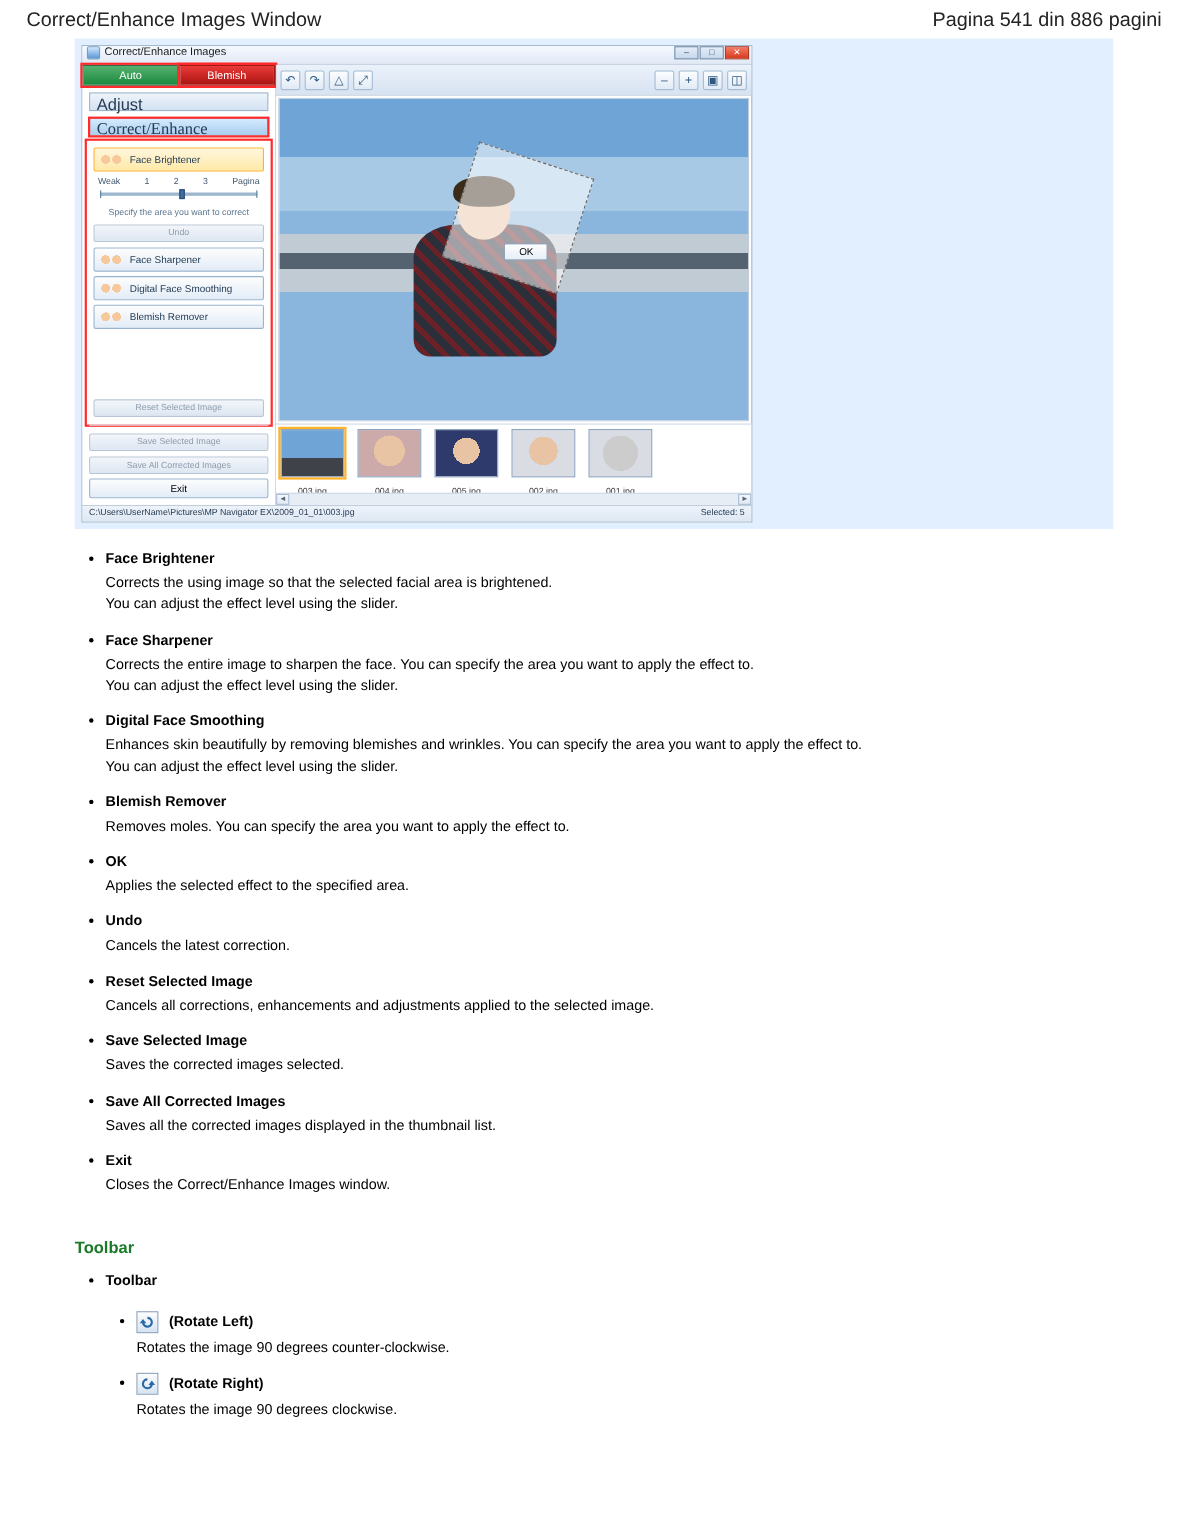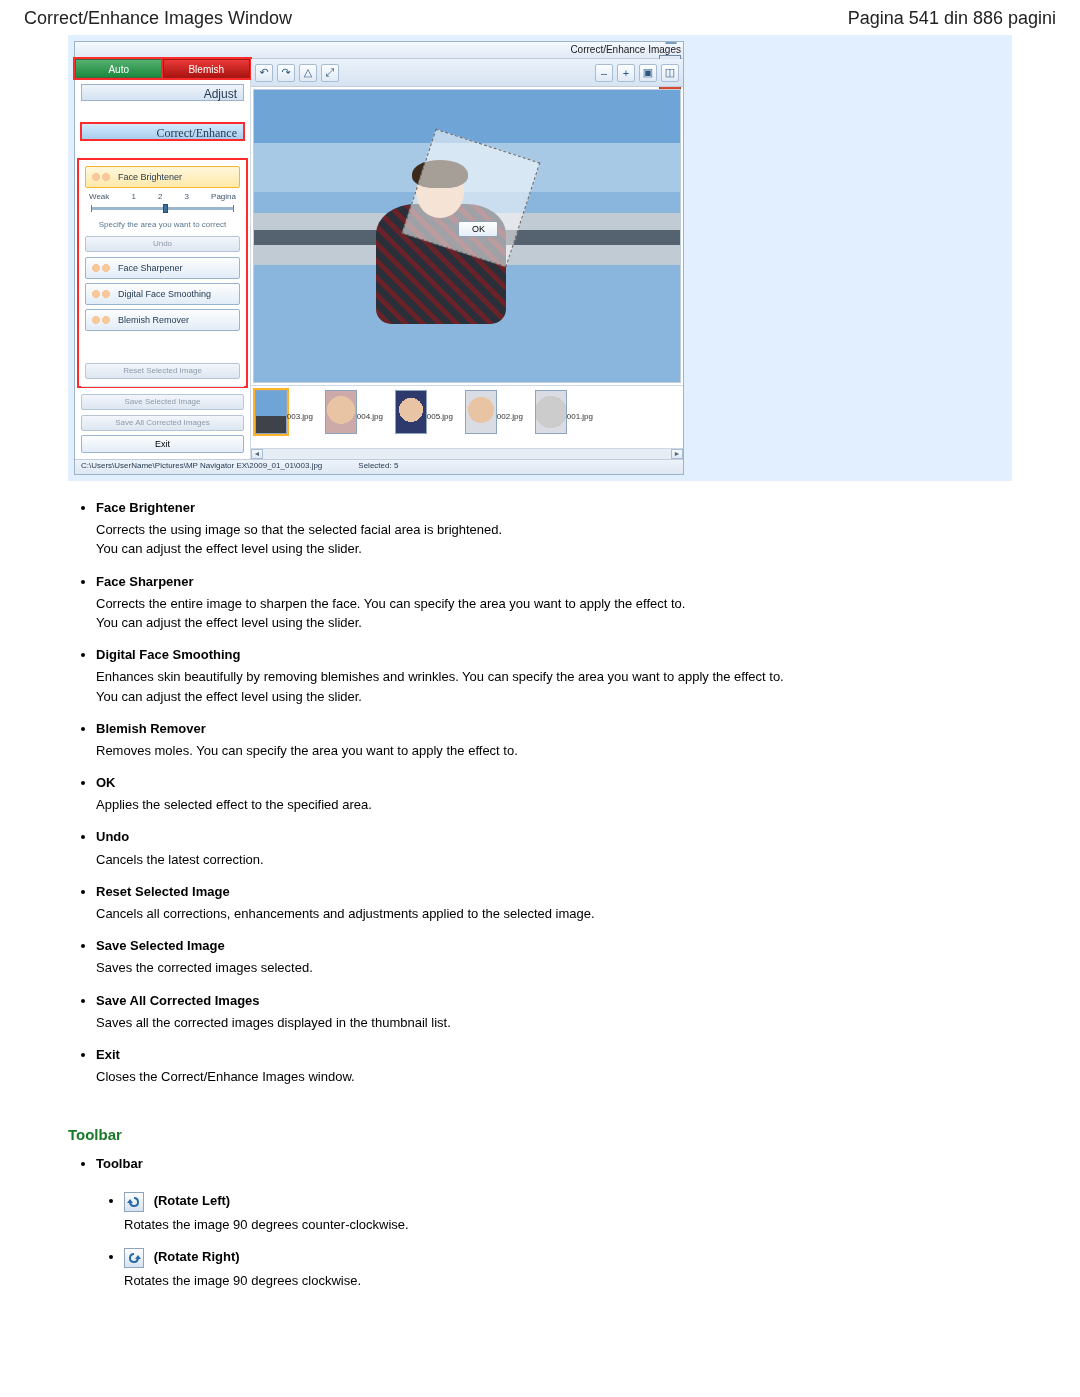--- a/index.html
+++ b/index.html
@@ -32,13 +32,12 @@
   .title-bar {
     height: 17px;
     display: flex;
-    align-items: flex-end;
+    align-items: flex-start;
     padding: 0 2px 0 4px;
     background: linear-gradient(#f5f9ff,#e1e9f5);
     border-bottom: 1px solid #bfcddd;
     font-size: 10px;
     color: #1a1a1a;
-    flex-direction: column;
   }
   .title-bar .tb-icon {
     width: 12px; height: 12px;

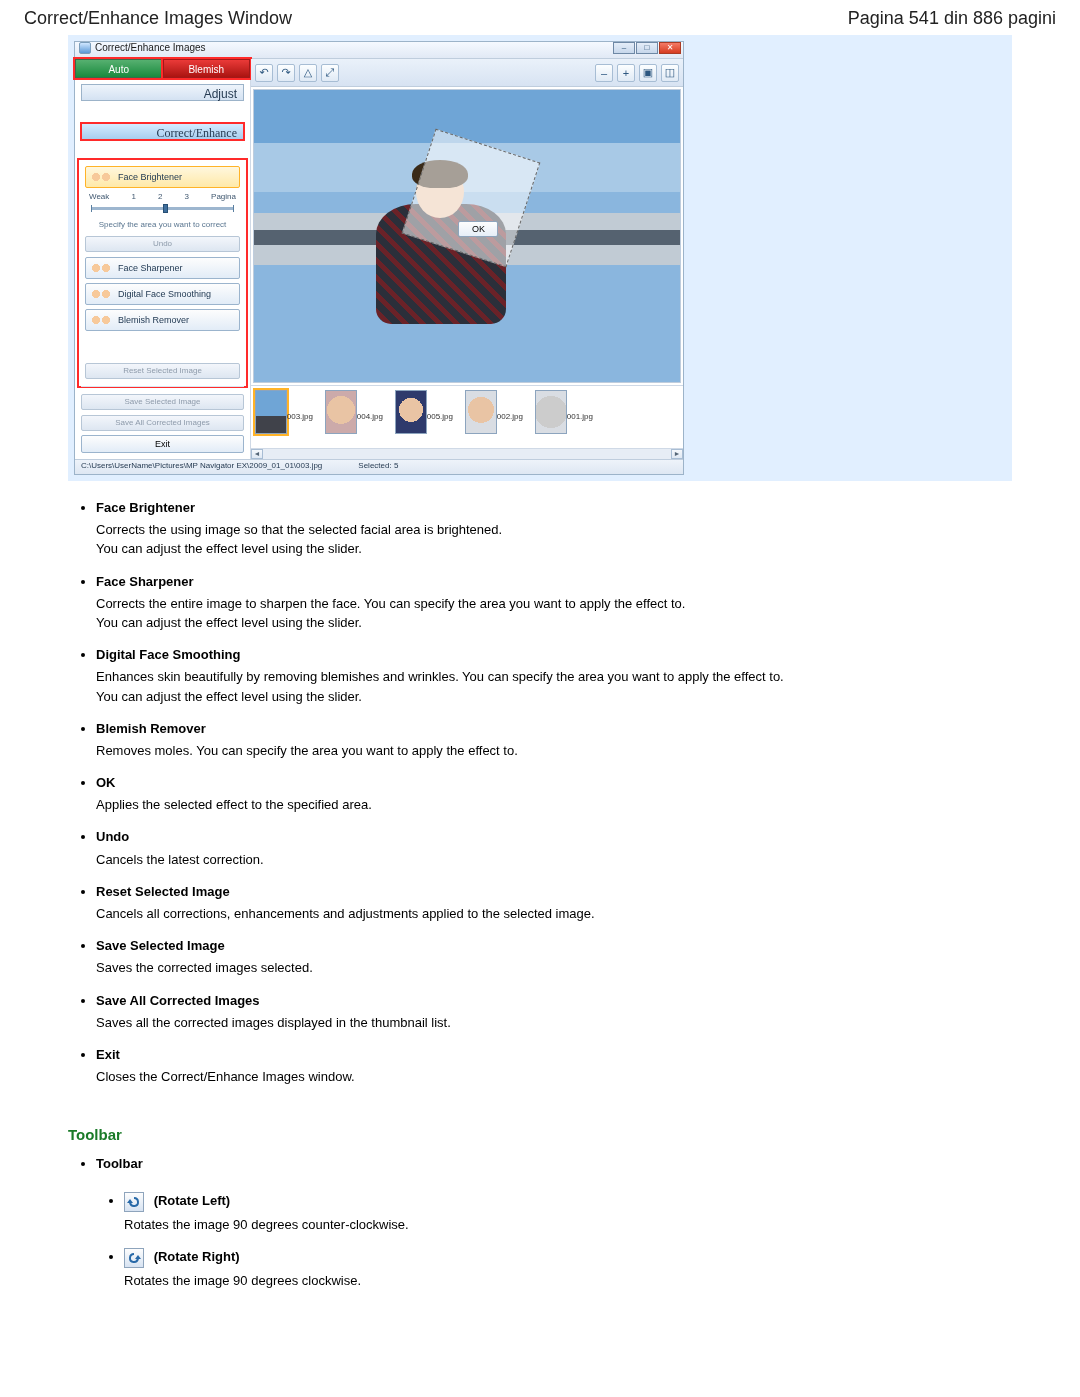--- a/index.html
+++ b/index.html
@@ -82,13 +82,12 @@
   }
   .sub-tab {
     border: 1px solid #9cb3c9;
-    margin: 6px 6px 16px 6px;
+    margin: 6px 6px 0 6px;
     height: 17px;
     background: linear-gradient(#eef4fb,#d4e2f2);
-    font-size: 12px;
+    font-size: 15px;
     padding: 2px 6px;
     color: #263b52;
-    text-align: right;
   }
   .sub-tab.active {
     background: linear-gradient(#d5ebff,#a7cdee);

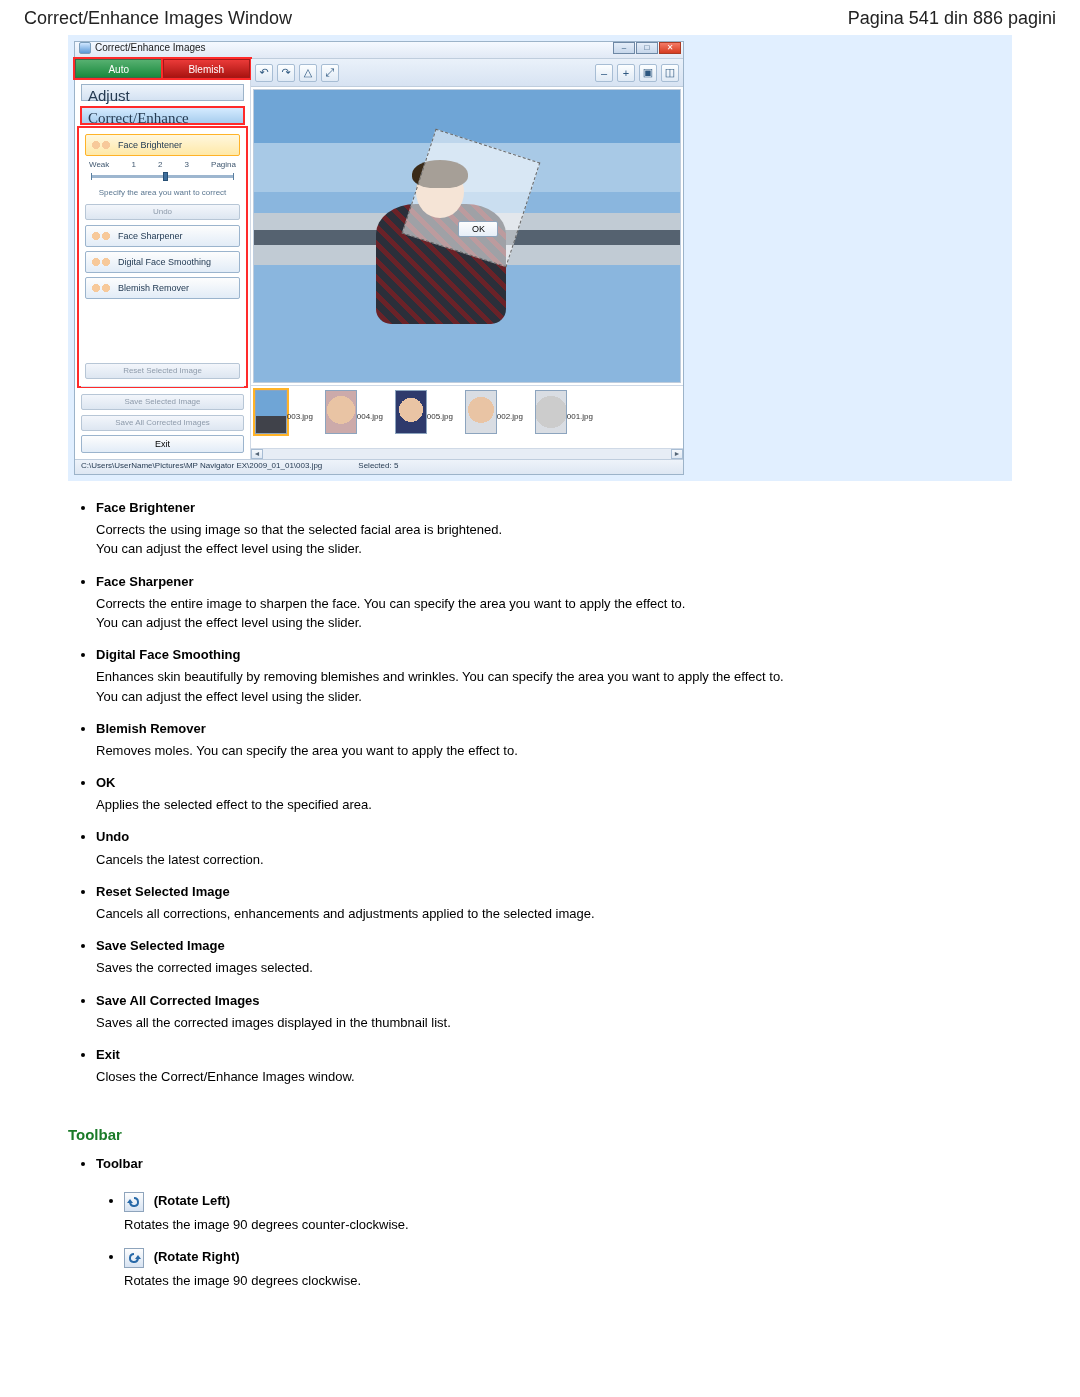--- a/index.html
+++ b/index.html
@@ -239,7 +239,7 @@
   }
   .thumb {
     width:58px;
-    display:flex; align-items:center;
+    display:flex; flex-direction:column; align-items:center;
   }
   .thumb .img {
     width:58px; height:44px;

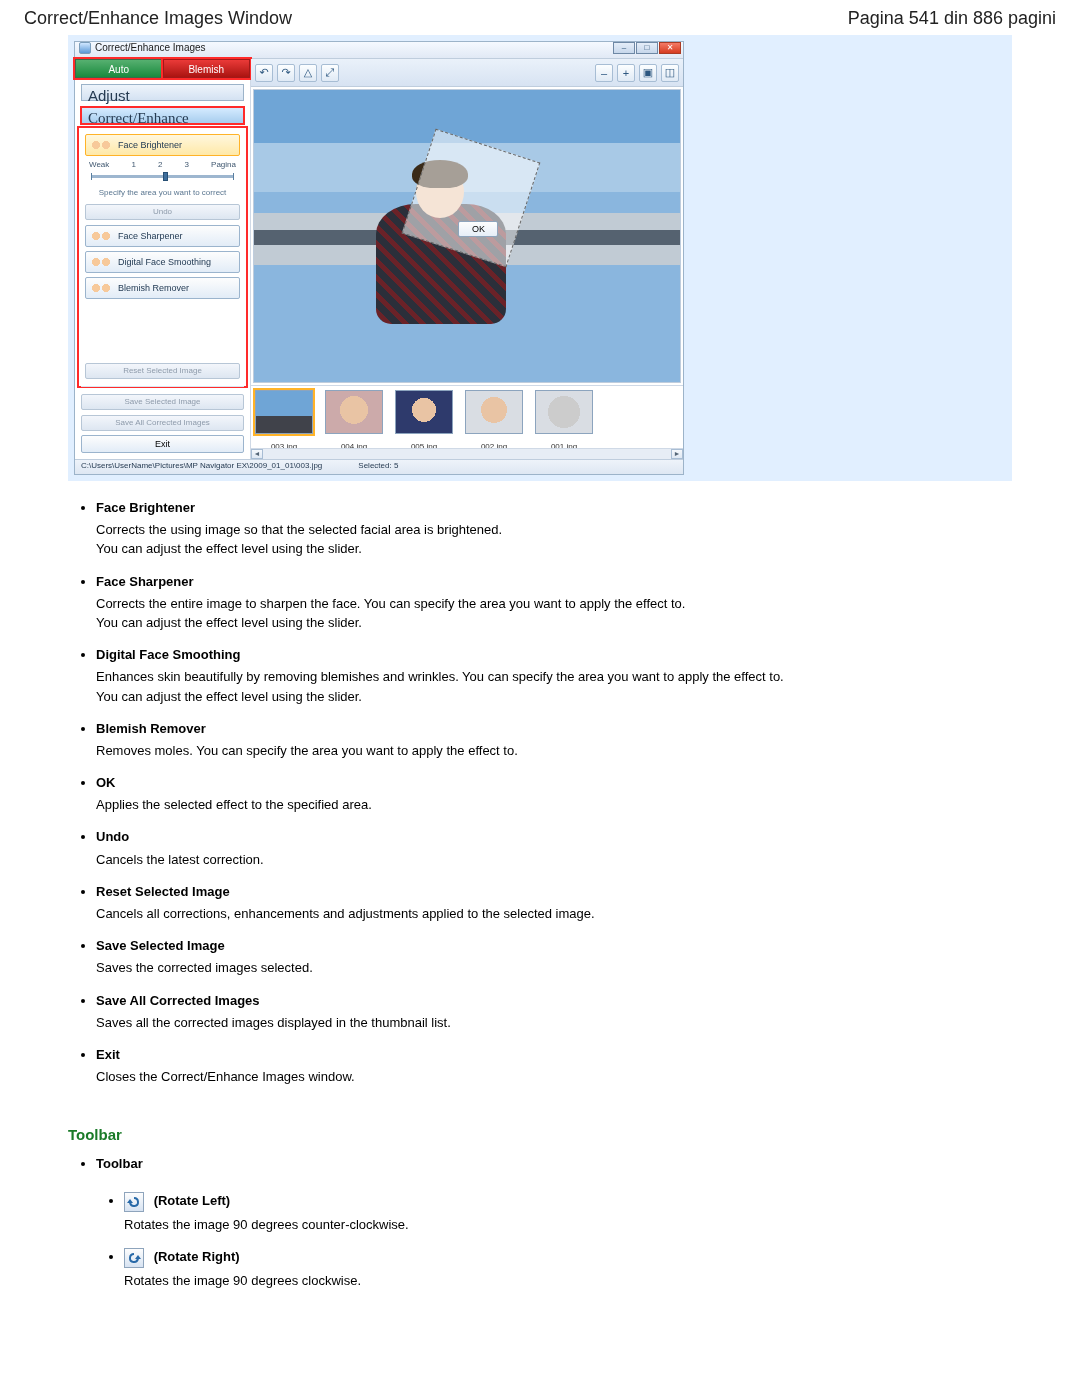--- a/index.html
+++ b/index.html
@@ -259,7 +259,7 @@
     height: 15px;
     background: linear-gradient(#eef3fa,#dee7f3);
     border-top:1px solid #bfcddd;
-    display:flex; justify-content:flex-start;
+    display:flex; justify-content:space-between;
     font-size: 8px; color:#263b52;
     padding: 1px 6px;
     gap: 36px;

